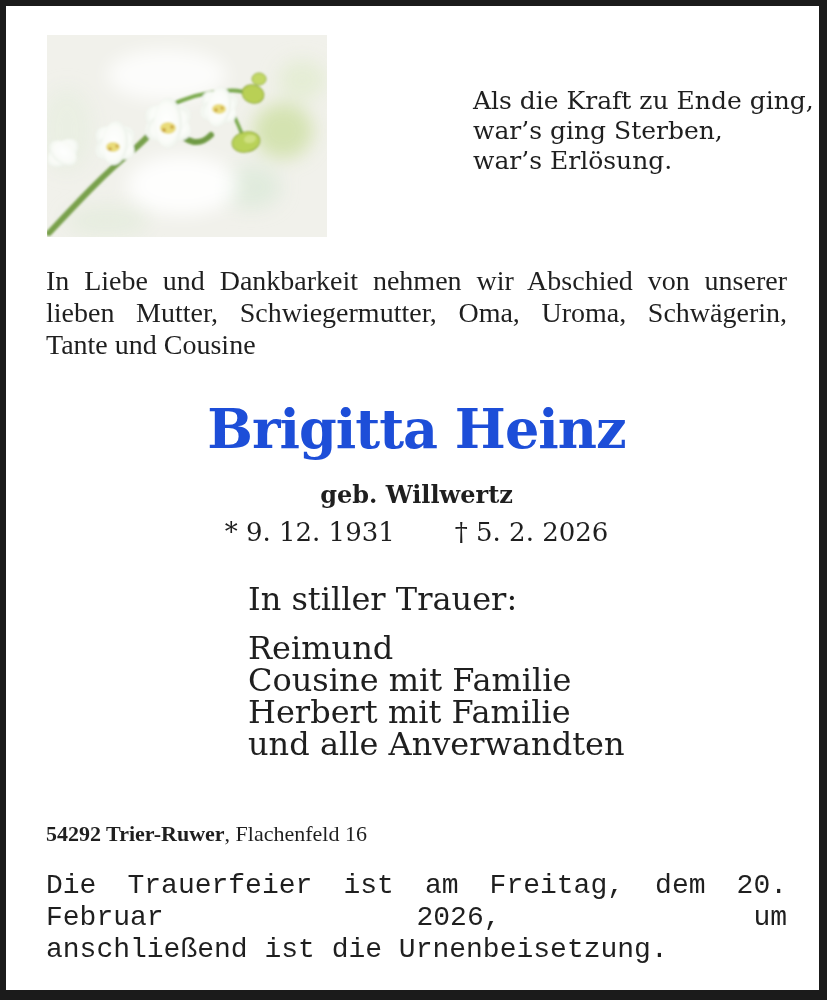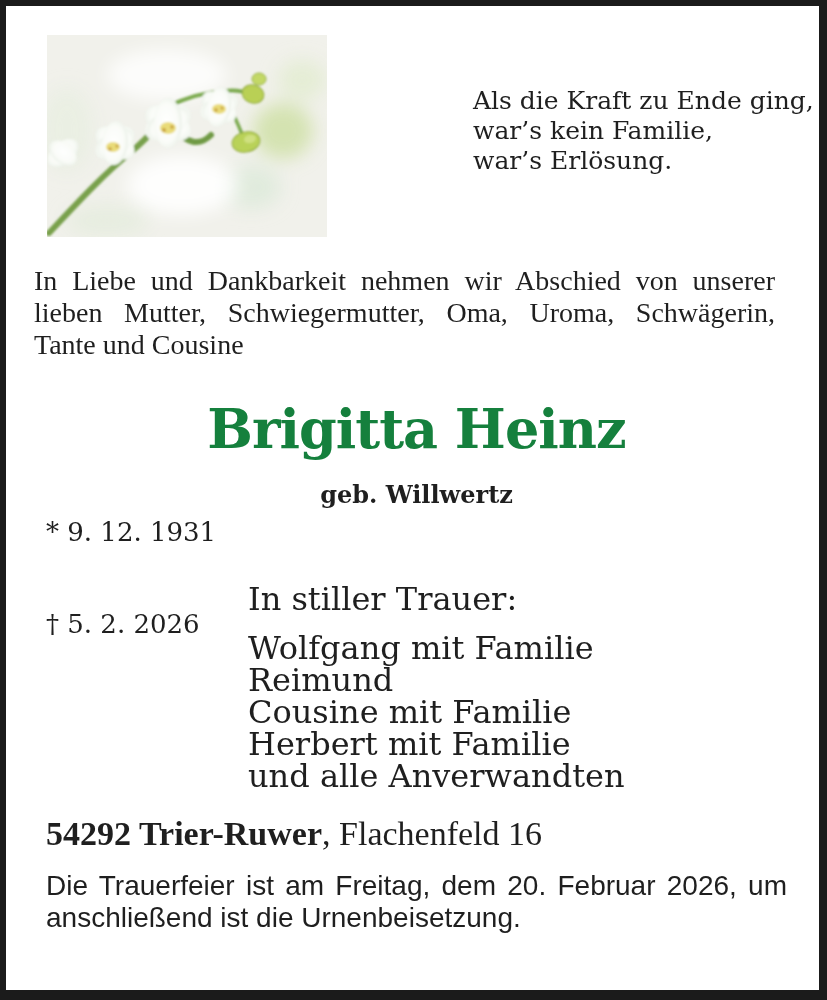--- a/index.html
+++ b/index.html
@@ -184,7 +184,7 @@
 
   <div class="abs verse">
     <div>Als die Kraft zu Ende ging,</div>
-    <div>war’s kein Familie,</div>
+    <div>war’s ging Sterben,</div>
     <div>war’s Erlösung.</div>
   </div>
 

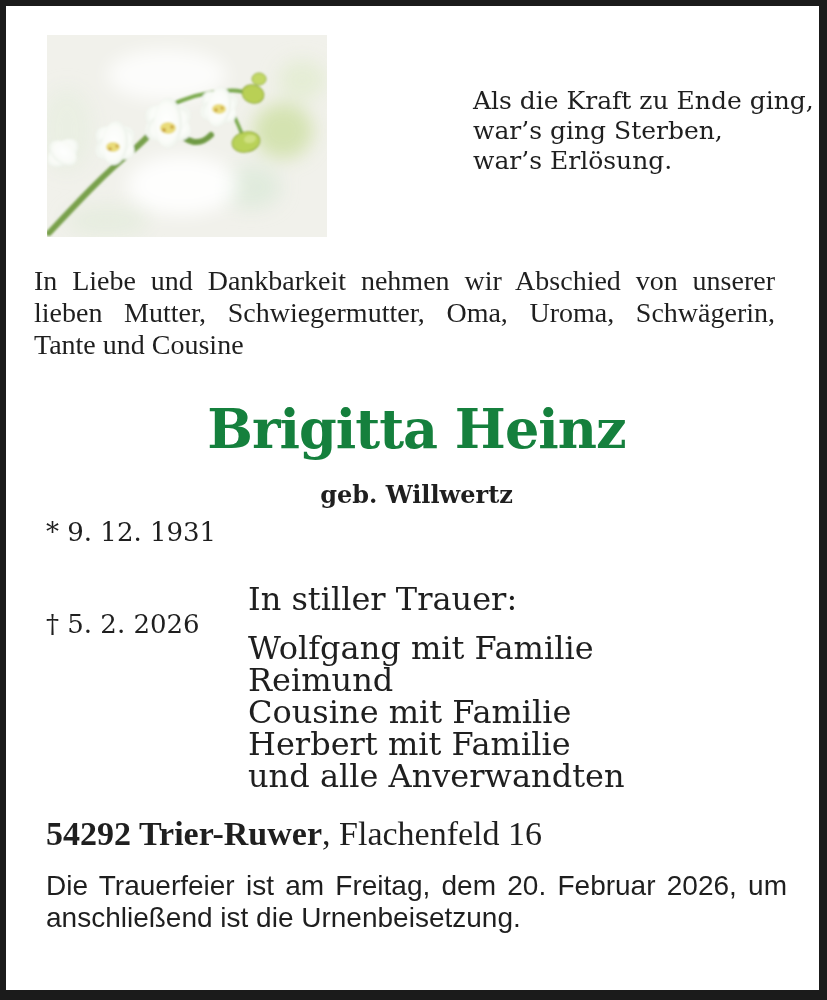--- a/index.html
+++ b/index.html
@@ -31,7 +31,7 @@
   }
 
   .intro {
-    left: 28px; top: 259px;
+    left: 40px; top: 259px;
     width: 741px;
     font-family: "Liberation Serif", serif;
     font-size: 28px;

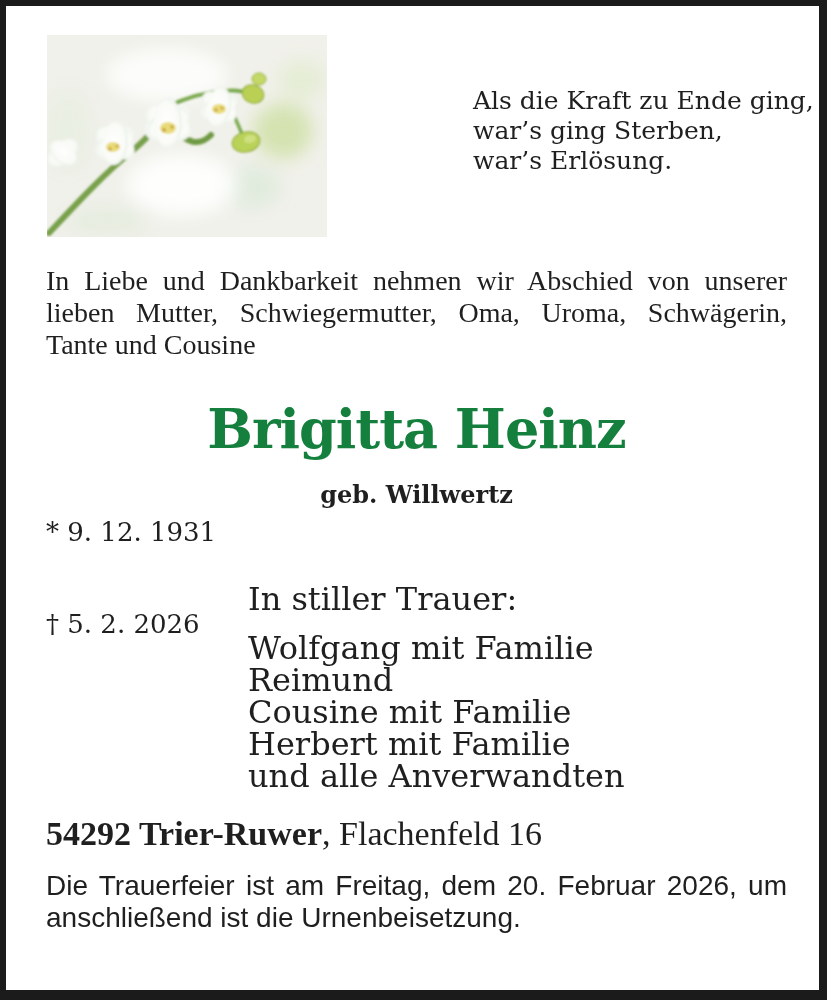--- a/index.html
+++ b/index.html
@@ -50,7 +50,7 @@
     font-size: 54px;
     line-height: 62px;
     letter-spacing: -1px;
-    color: #15803d;
+    color: #1d4ed8;
   }
 
   .maiden {

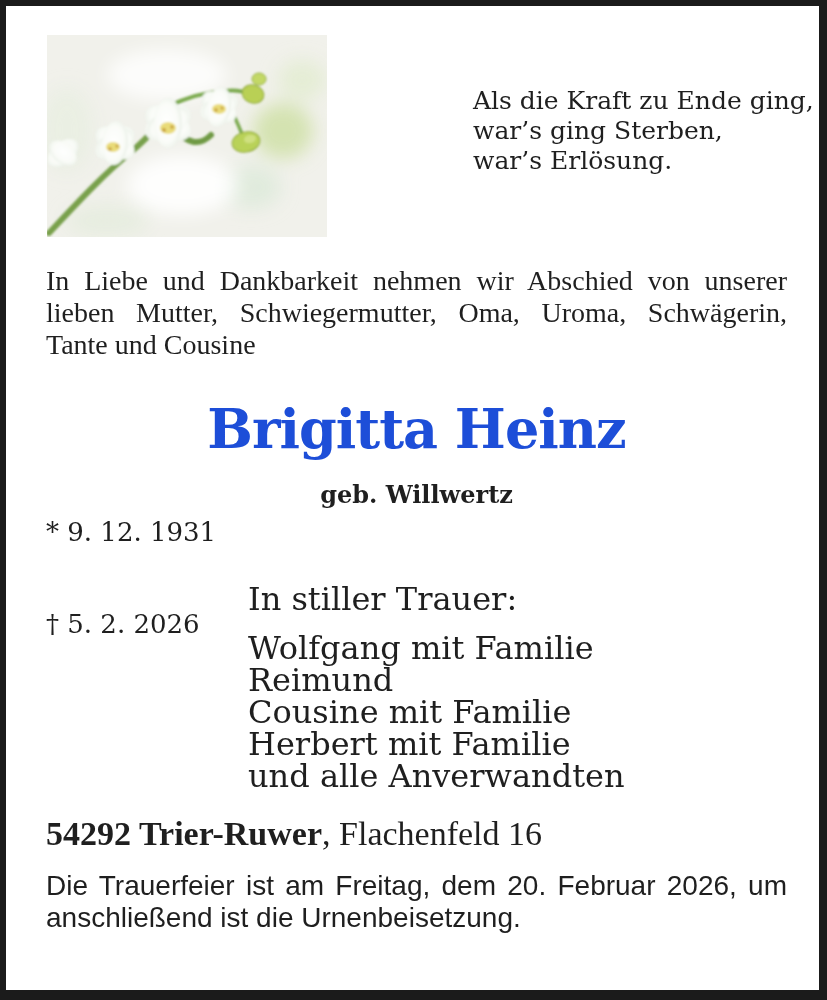--- a/index.html
+++ b/index.html
@@ -70,7 +70,6 @@
     gap: 60px;
     font-size: 26px;
     line-height: 32px;
-    flex-direction: column;
   }
 
   .mourning {

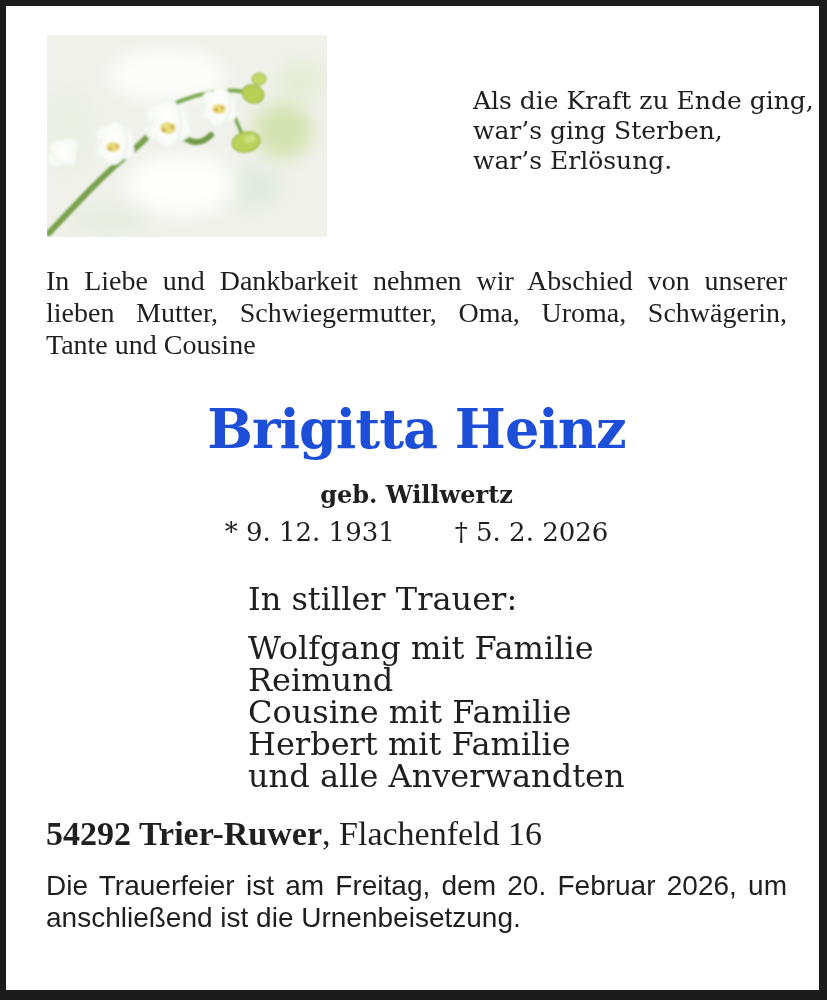--- a/index.html
+++ b/index.html
@@ -205,7 +205,6 @@
   <div class="abs mourning">
     <div>In stiller Trauer:</div>
     <div class="mourners">
-      <div>Wolfgang mit Familie</div>
       <div>Reimund</div>
       <div>Cousine mit Familie</div>
       <div>Herbert mit Familie</div>

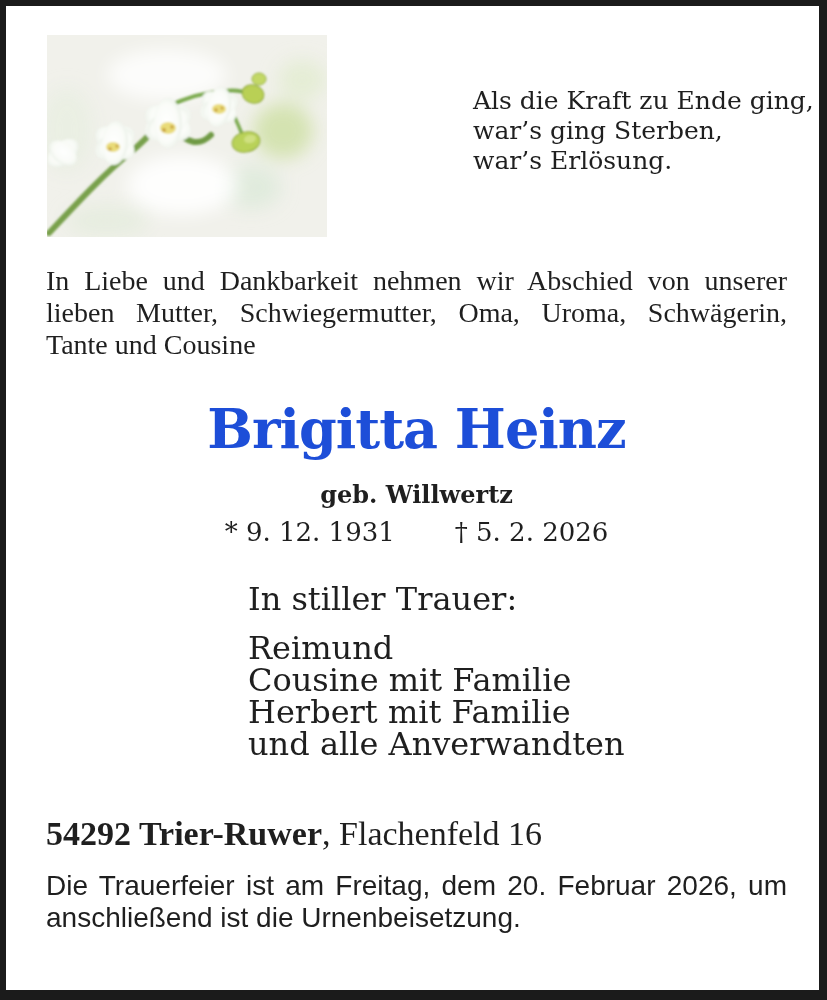--- a/index.html
+++ b/index.html
@@ -82,7 +82,7 @@
   .address {
     left: 40px; top: 812px;
     font-family: "Liberation Serif", serif;
-    font-size: 34px;
+    font-size: 22px;
     line-height: 32px;
   }
   .address .bold { font-weight: bold; }

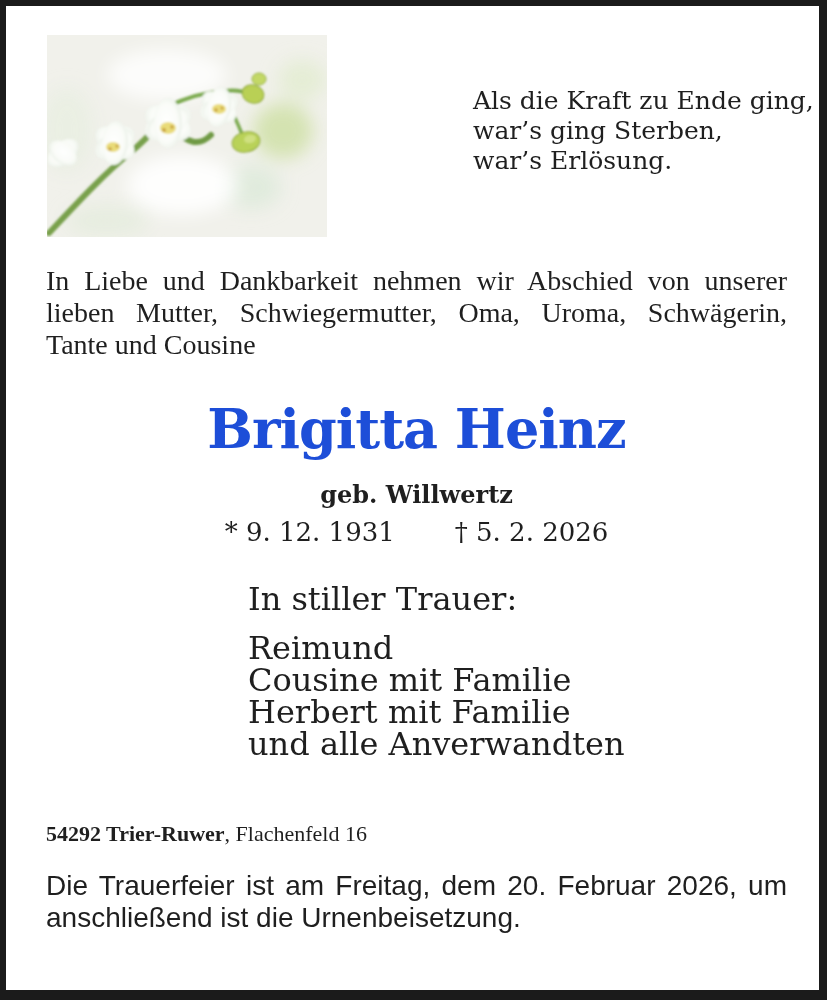--- a/index.html
+++ b/index.html
@@ -90,7 +90,7 @@
   .funeral {
     left: 40px; top: 864px;
     width: 741px;
-    font-family: Liberation Sans, sans-serif;
+    font-family: Liberation Mono, monospace;
     font-size: 28px;
     line-height: 32px;
   }

